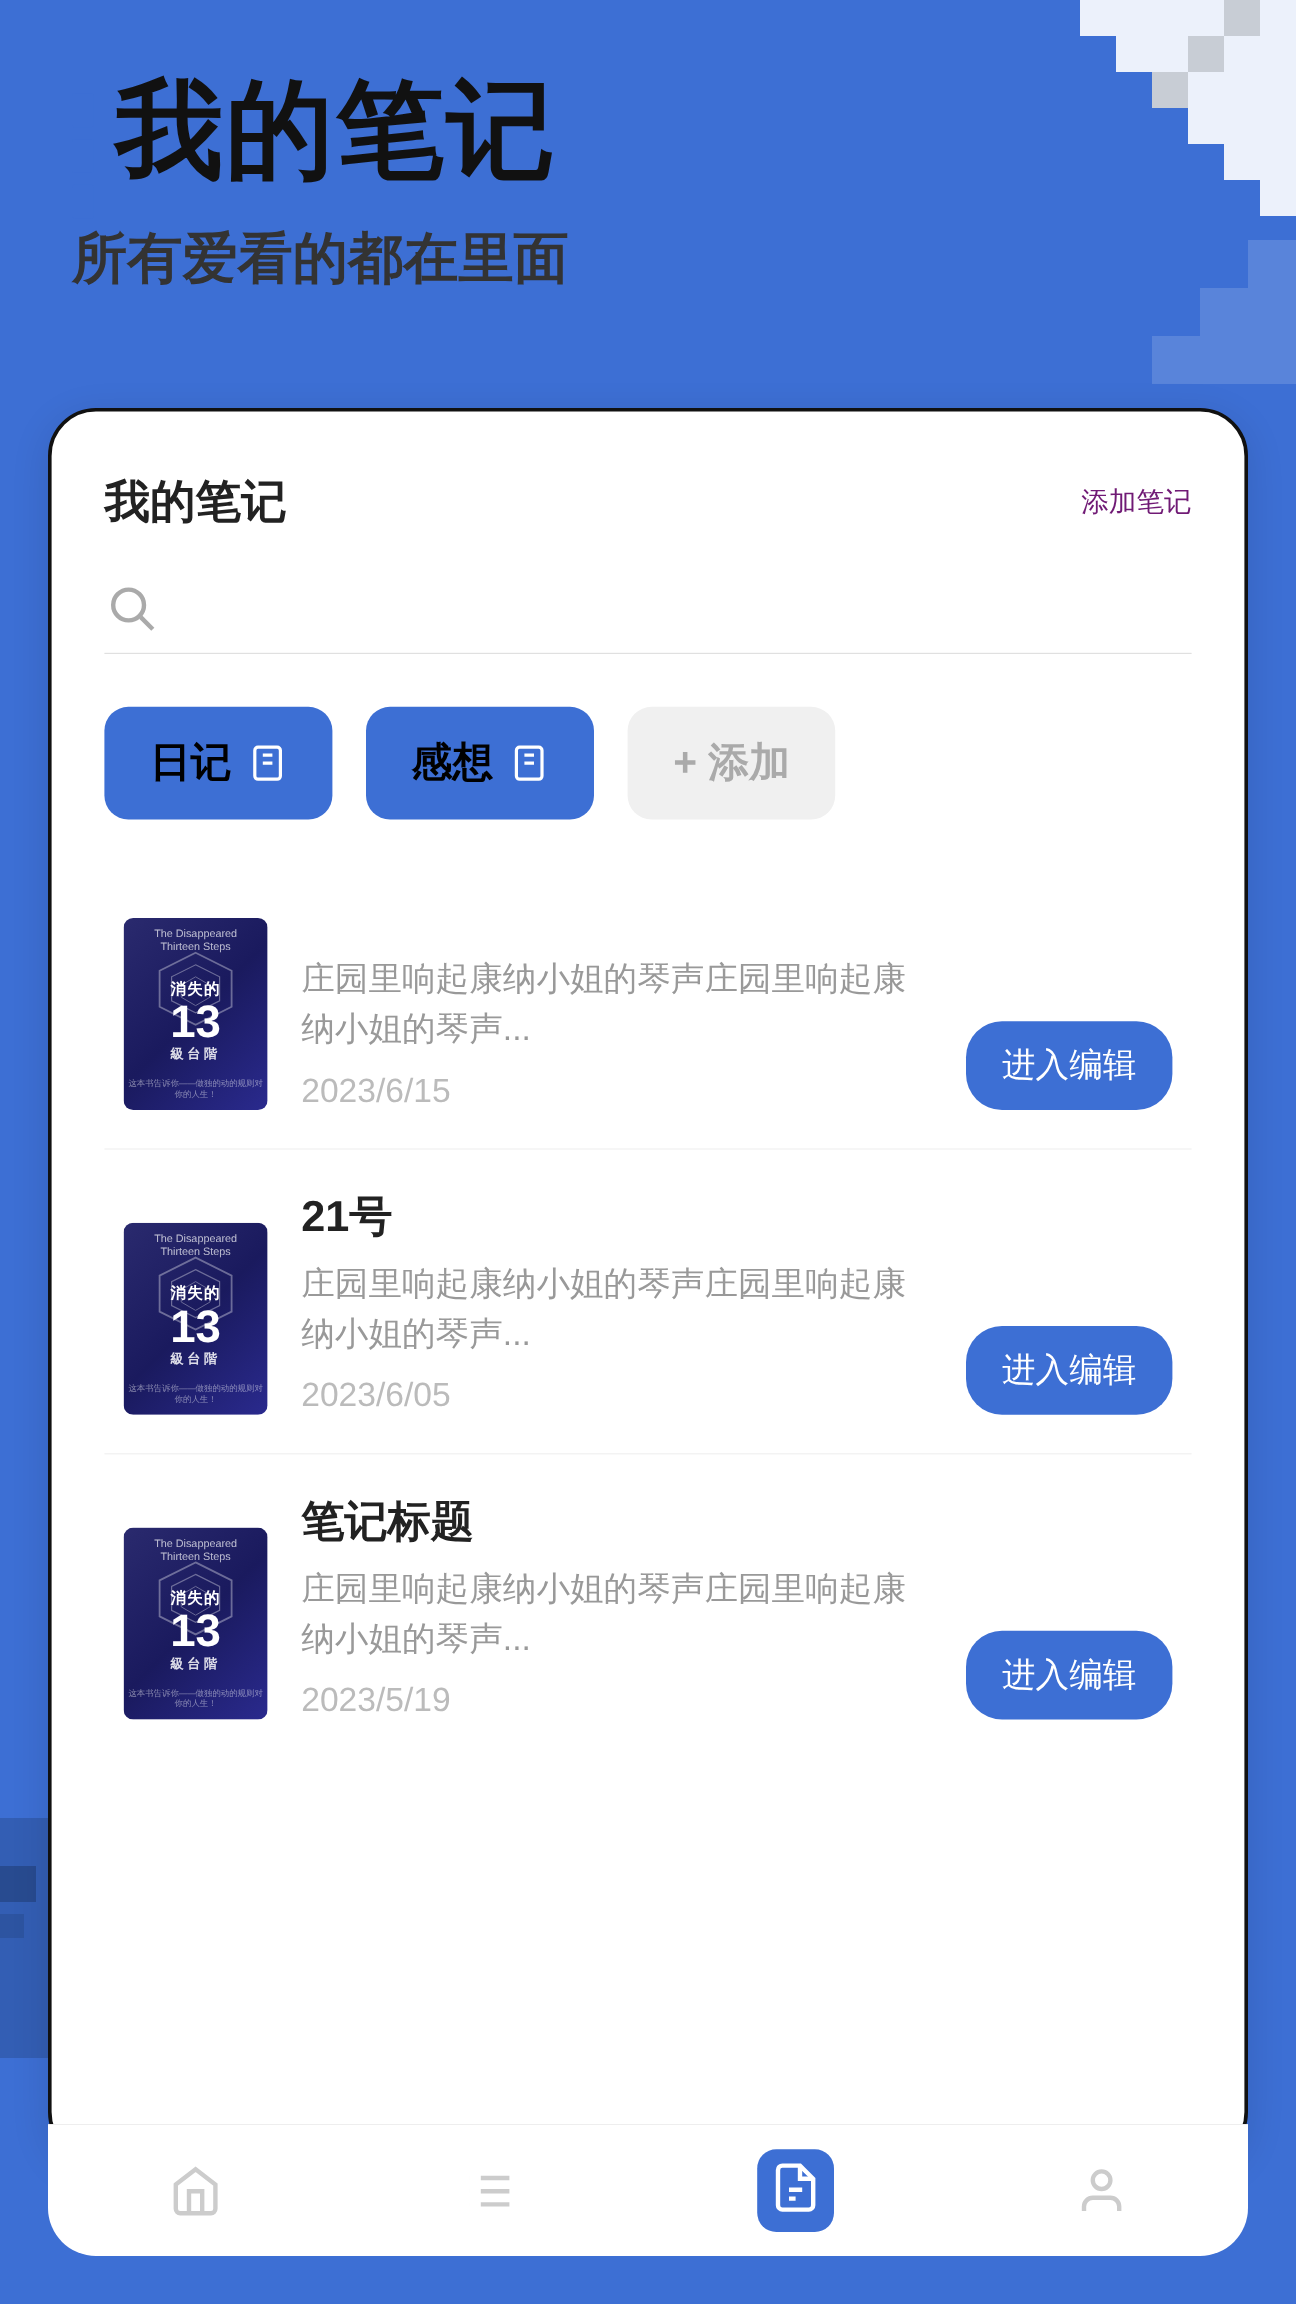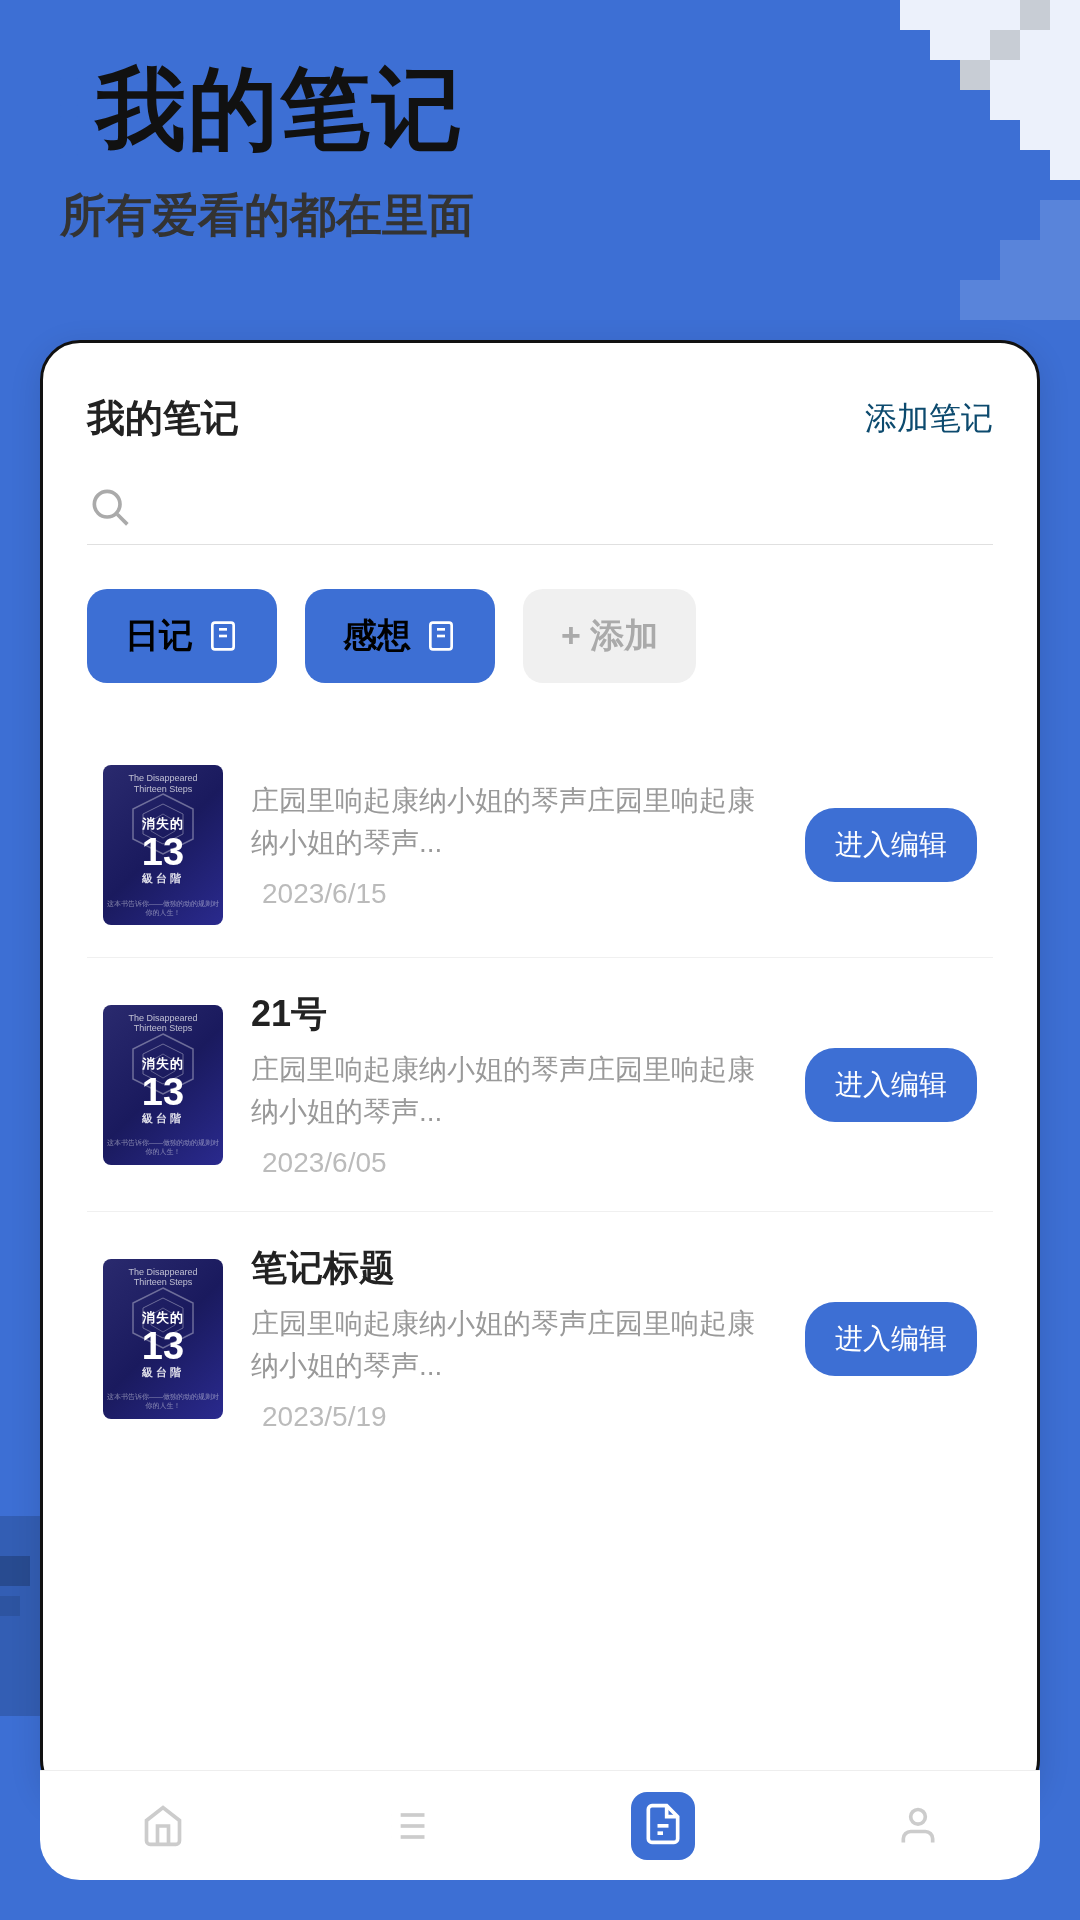--- a/index.html
+++ b/index.html
@@ -91,8 +91,8 @@
     }
 
     .card-add-btn {
-      font-size: 32px;
-      color: #0c4a6e;
+      font-size: 23px;
+      color: #701a75;
       cursor: pointer;
     }
 

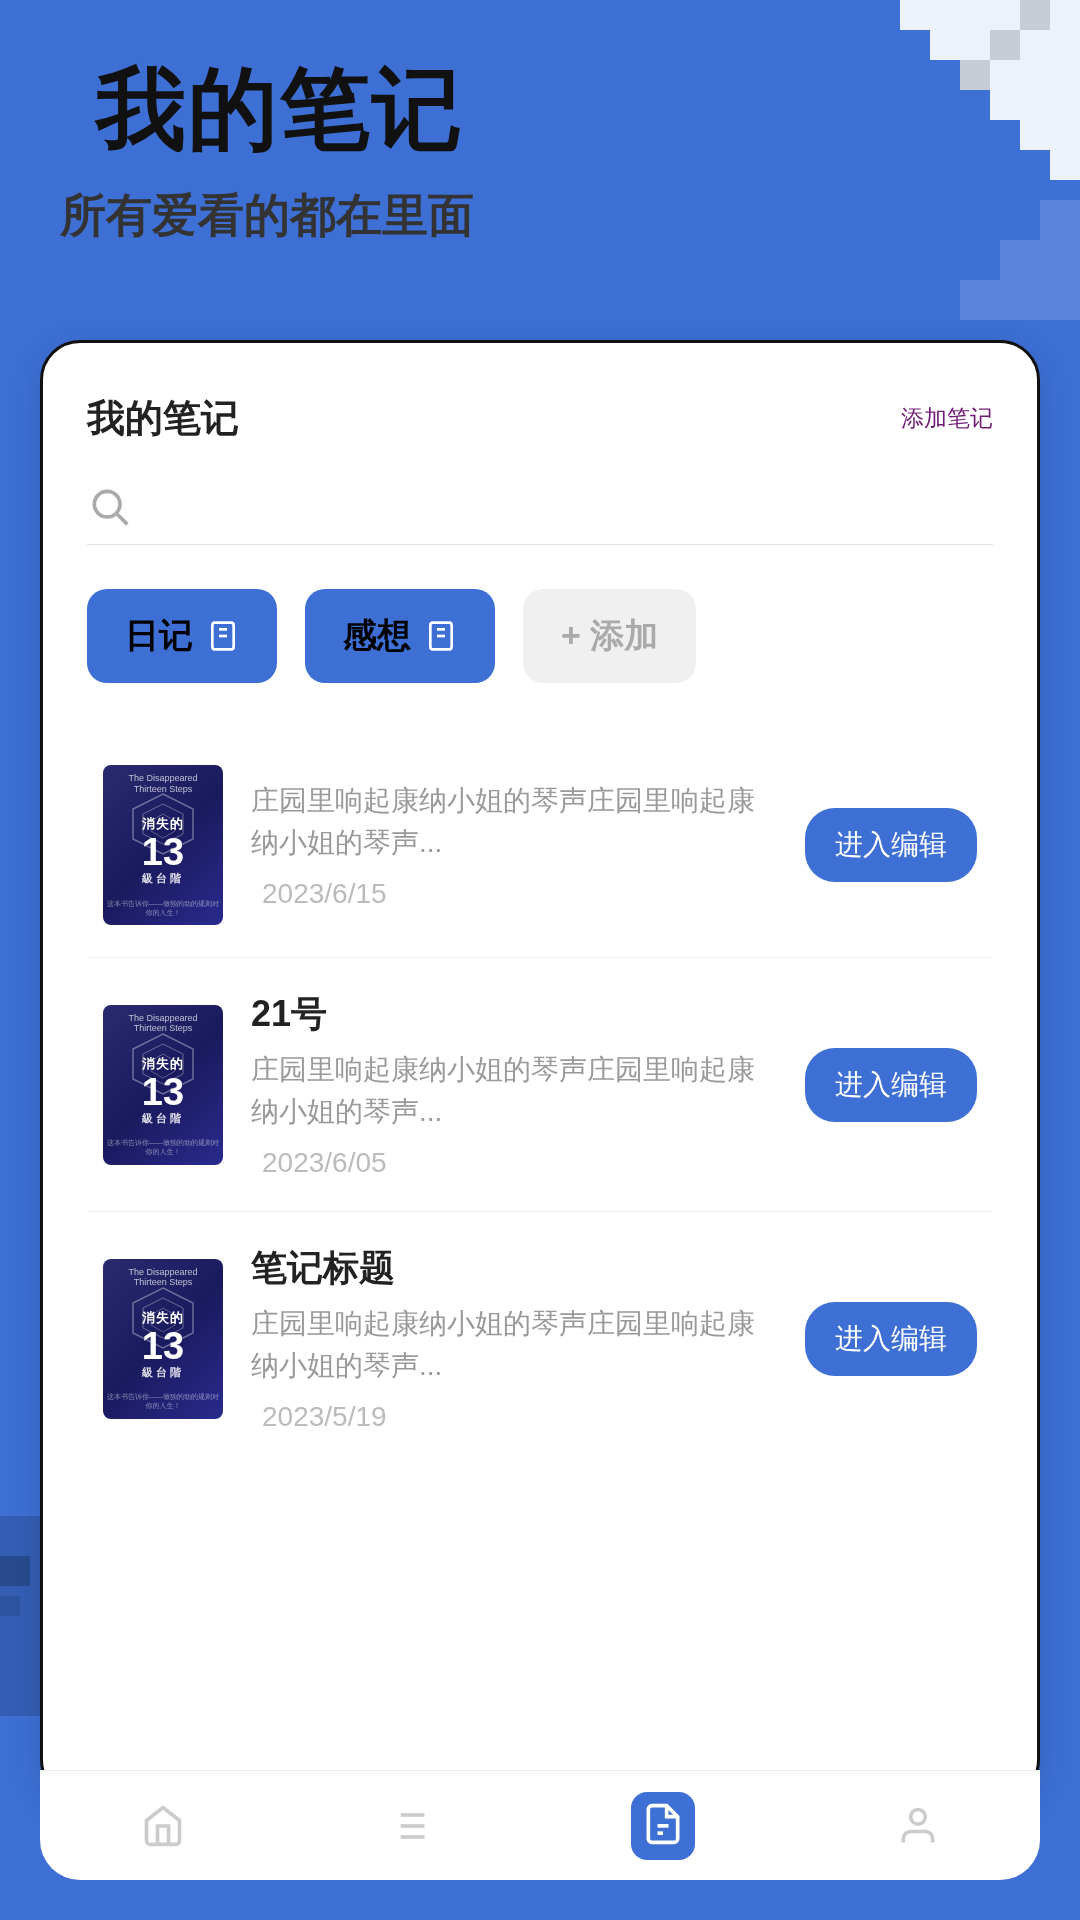--- a/index.html
+++ b/index.html
@@ -195,7 +195,7 @@
 
     .note-item {
       display: flex;
-      align-items: center;
+      align-items: flex-end;
       gap: 28px;
       padding: 32px 16px;
       border-bottom: 1px solid #f0f0f0;

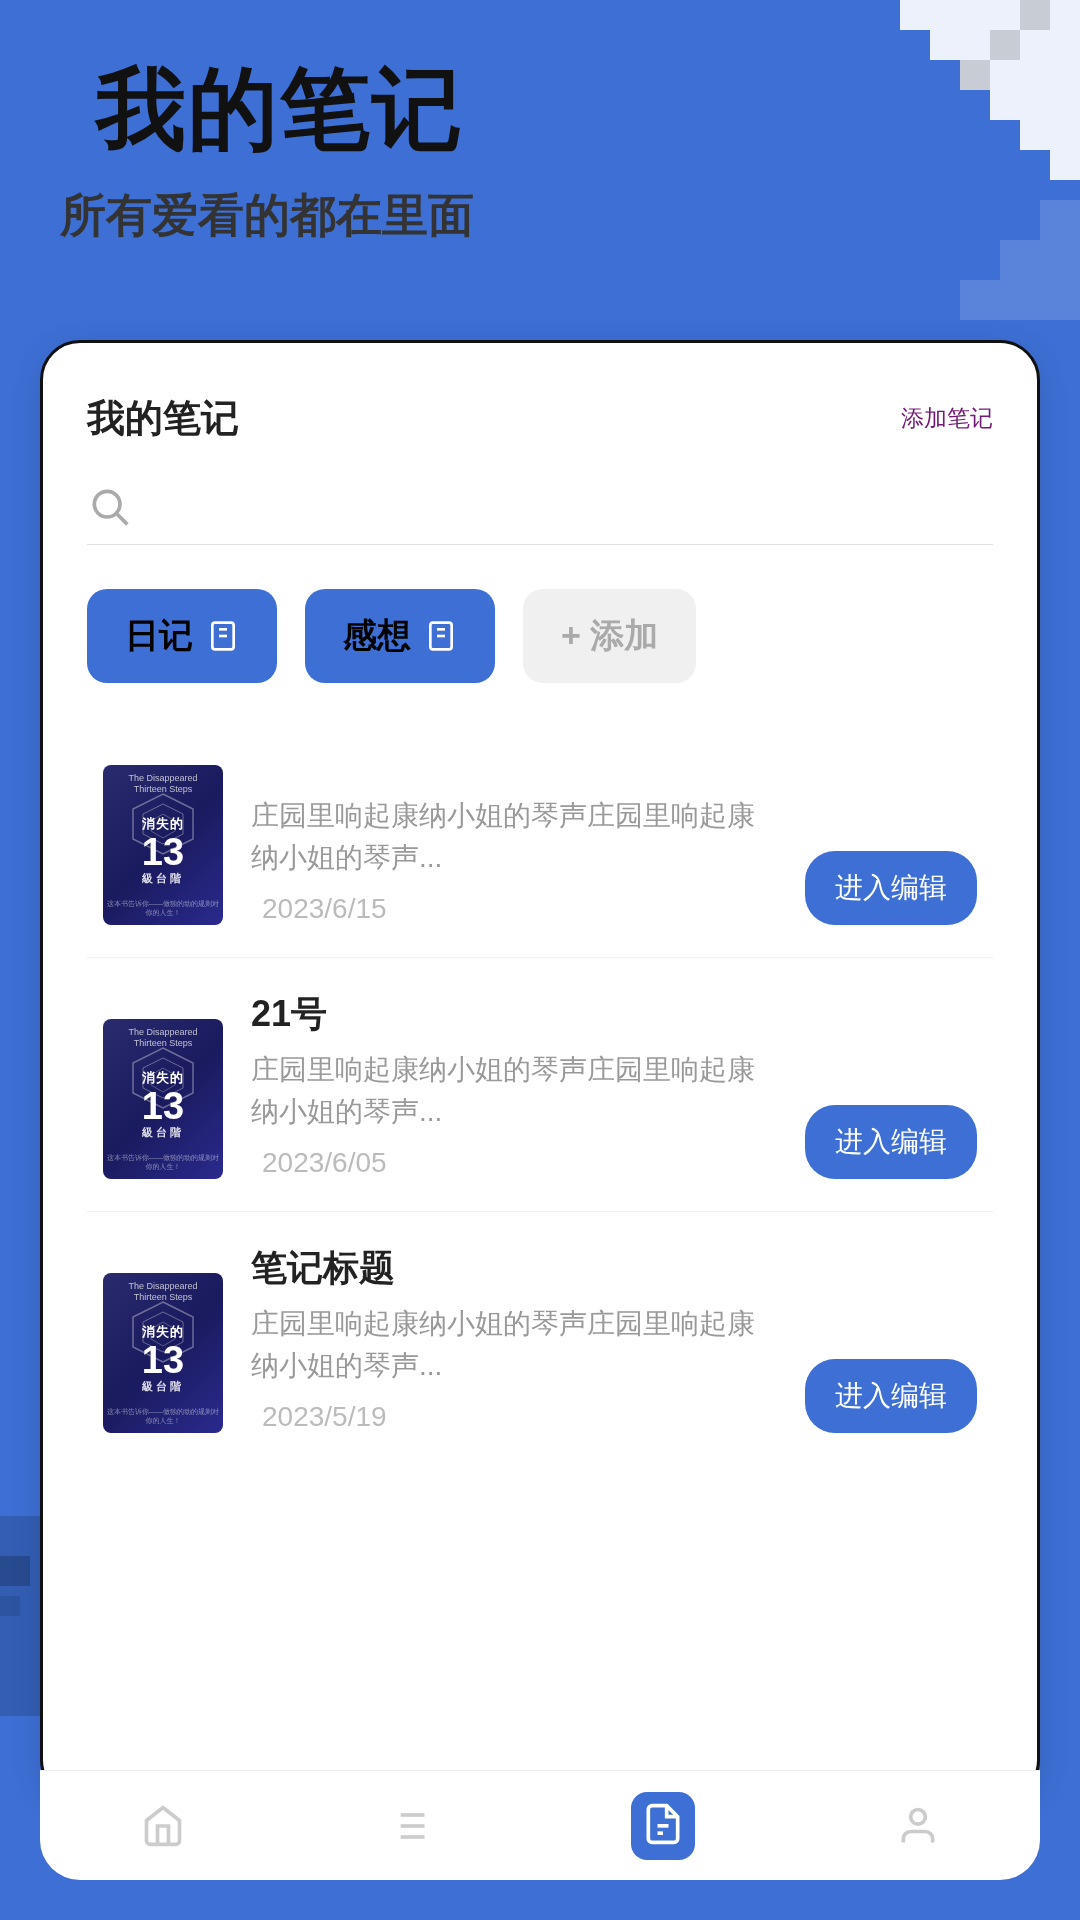--- a/index.html
+++ b/index.html
@@ -264,7 +264,6 @@
     .note-date {
       font-size: 28px;
       color: #bbb;
-      margin-left: 11px;
     }
 
     .note-edit-btn {

